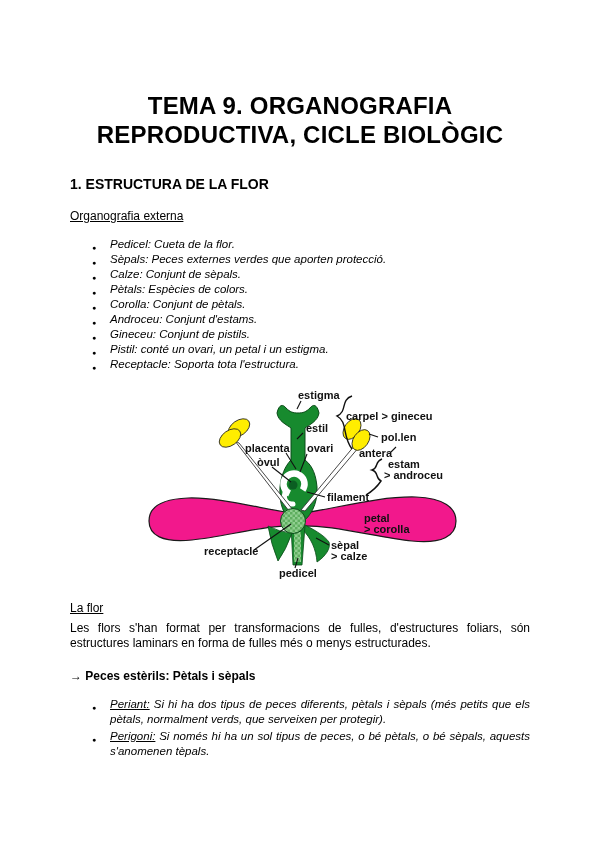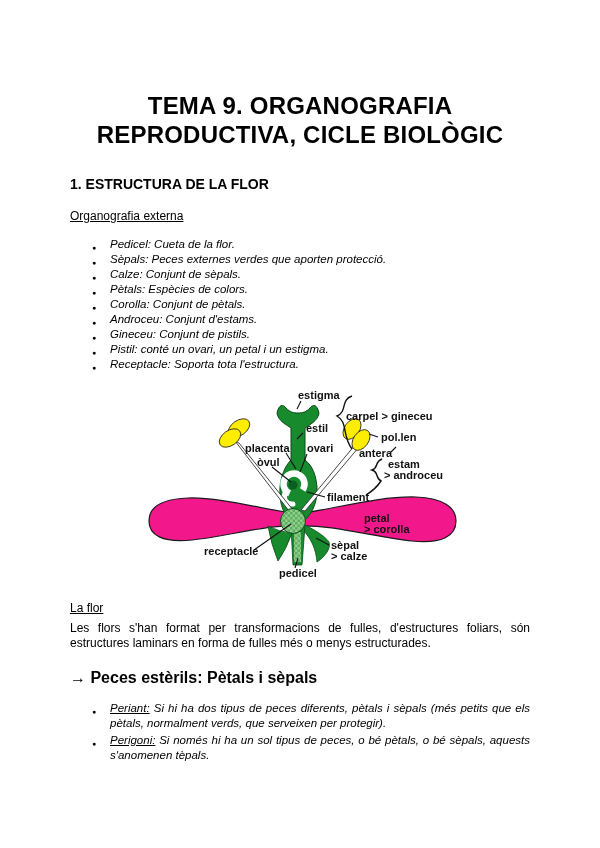--- a/index.html
+++ b/index.html
@@ -29,7 +29,7 @@
   .diagram svg{display:block;}
   .diagram text{font-family:"Liberation Sans",sans-serif;font-weight:bold;font-size:11px;}
   p.body{font-size:12px;line-height:15.5px;margin:6px 0 0 0;text-align:justify;}
-  h3.arrow{font-size:16px;font-weight:bold;margin:17px 0 0 0;}
+  h3.arrow{font-size:12px;font-weight:bold;margin:17px 0 0 0;}
   .gap-top{margin-top:14px;}
 </style>
 </head>

